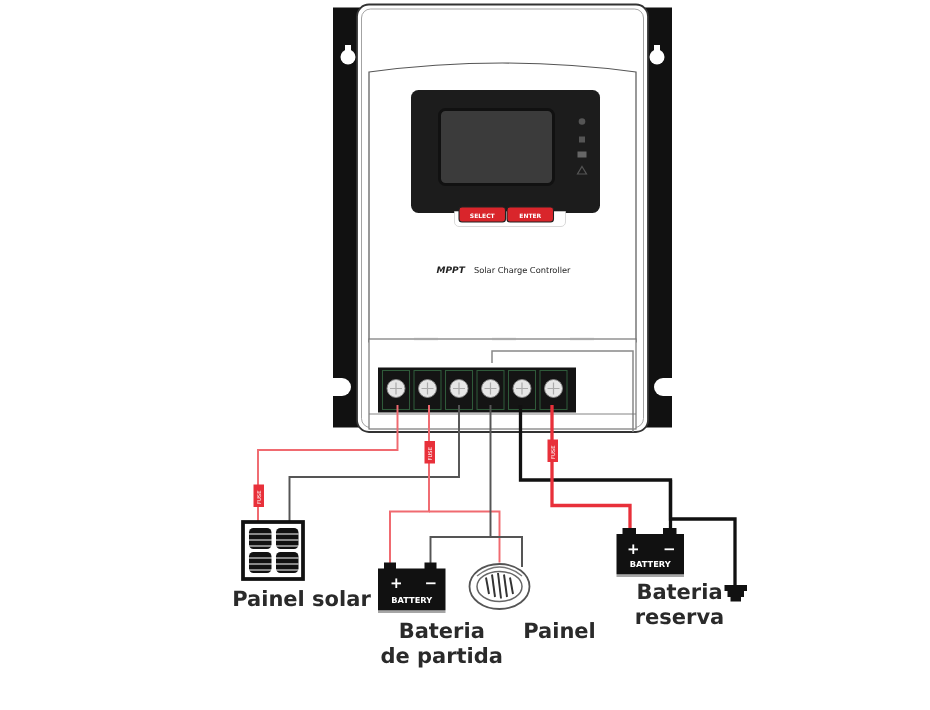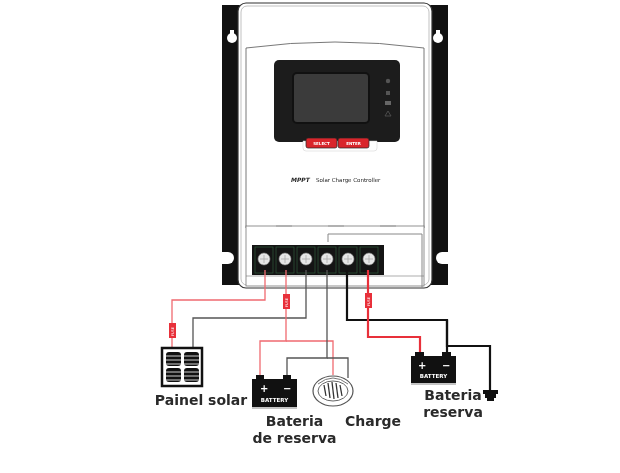--- a/index.html
+++ b/index.html
@@ -189,7 +189,7 @@
   <div>de reserva</div>
 </div>
 <div class="lbl" style="left:318px; top:413px; width:72px;">
-  <div>Charge</div>
+  <div>Painel</div>
 </div>
 <div class="lbl" style="left:398px; top:387px; width:72px;">
   <div>Bateria</div>

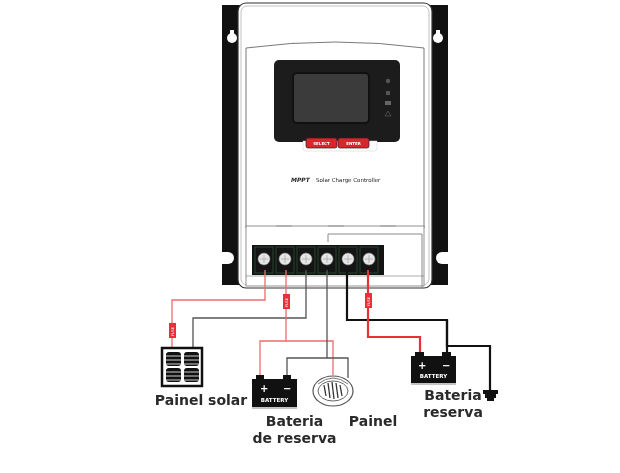--- a/index.html
+++ b/index.html
@@ -186,7 +186,7 @@
 <div class="lbl" style="left:134px; top:392px; width:96px;">Painel solar</div>
 <div class="lbl" style="left:228px; top:413px; width:95px;">
   <div>Bateria</div>
-  <div>de reserva</div>
+  <div>de partida</div>
 </div>
 <div class="lbl" style="left:318px; top:413px; width:72px;">
   <div>Painel</div>

